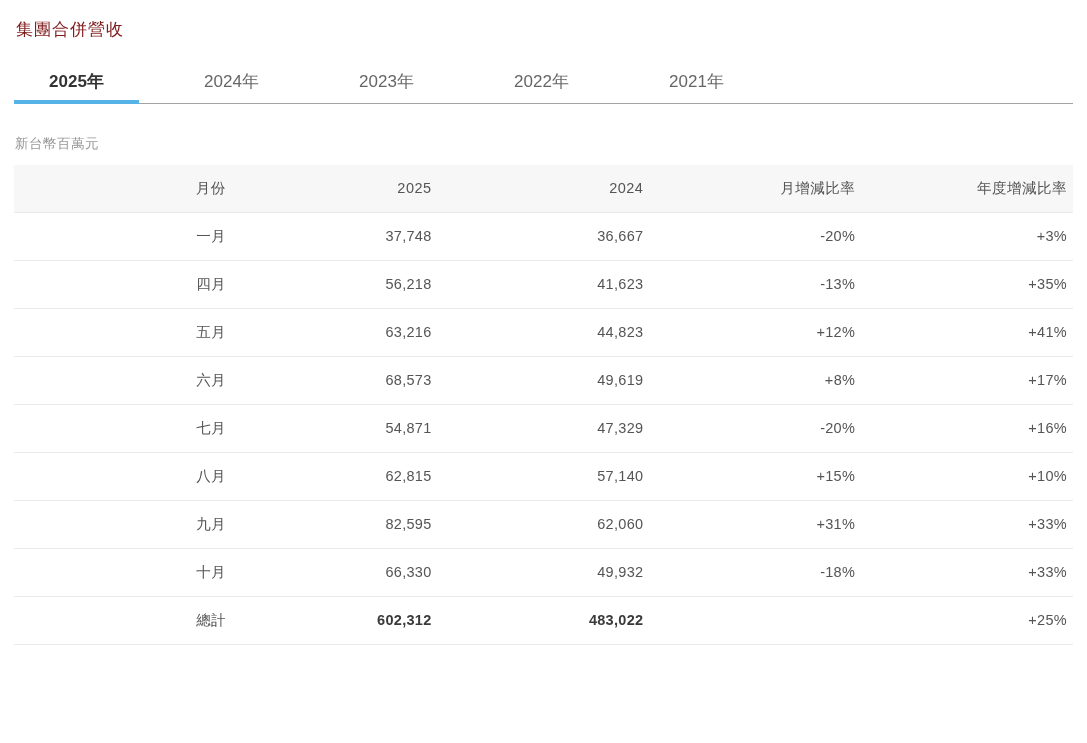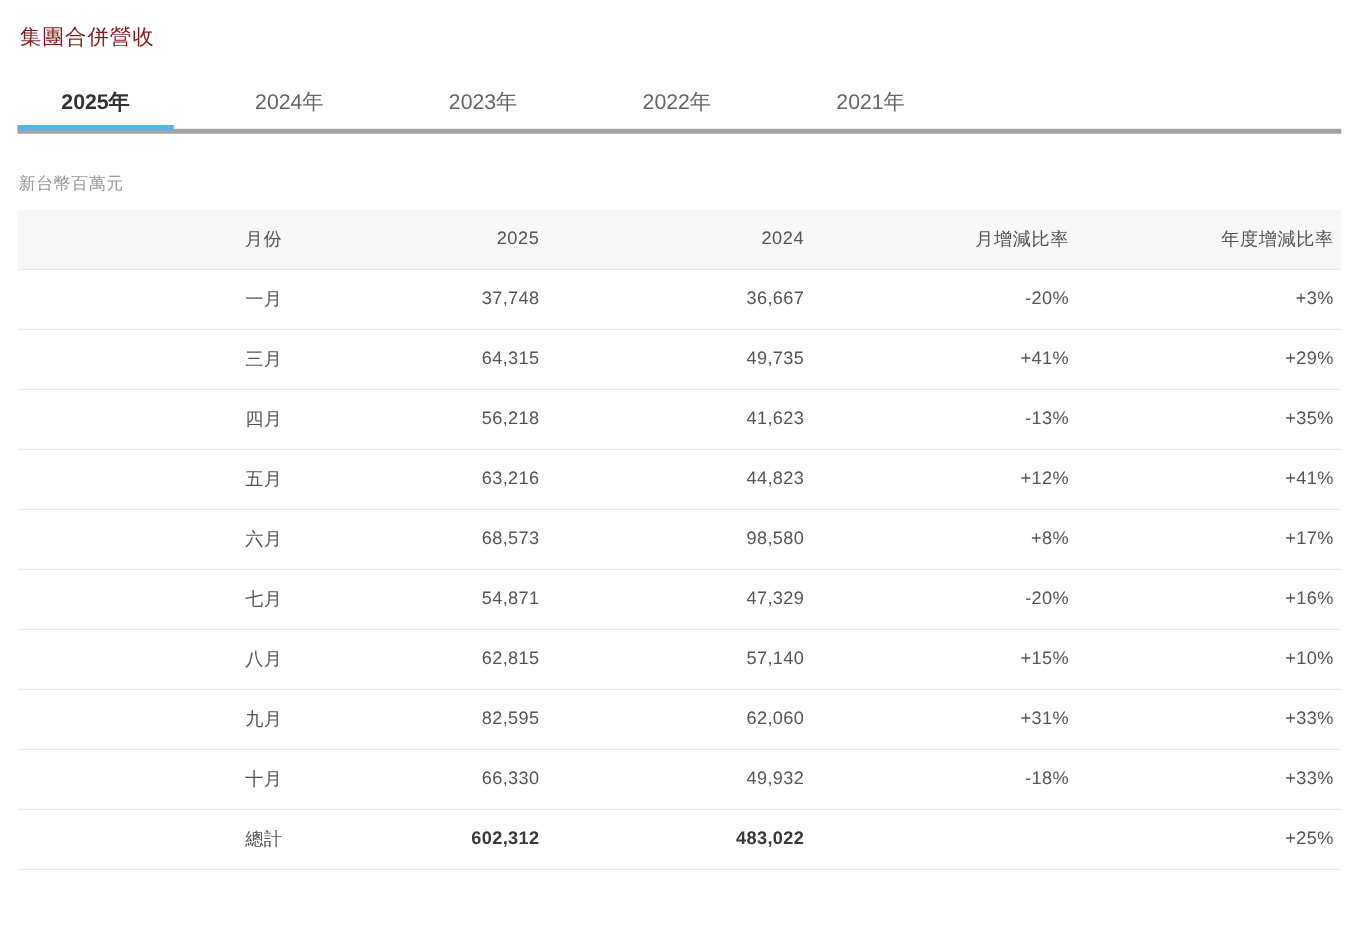--- a/index.html
+++ b/index.html
@@ -24,7 +24,7 @@
   .tabs {
     display: flex;
     margin-top: 23px;
-    border-bottom: 4px solid #a3a3a3;
+    border-bottom: 1px solid #a3a3a3;
   }
   .tab {
     width: 125px;

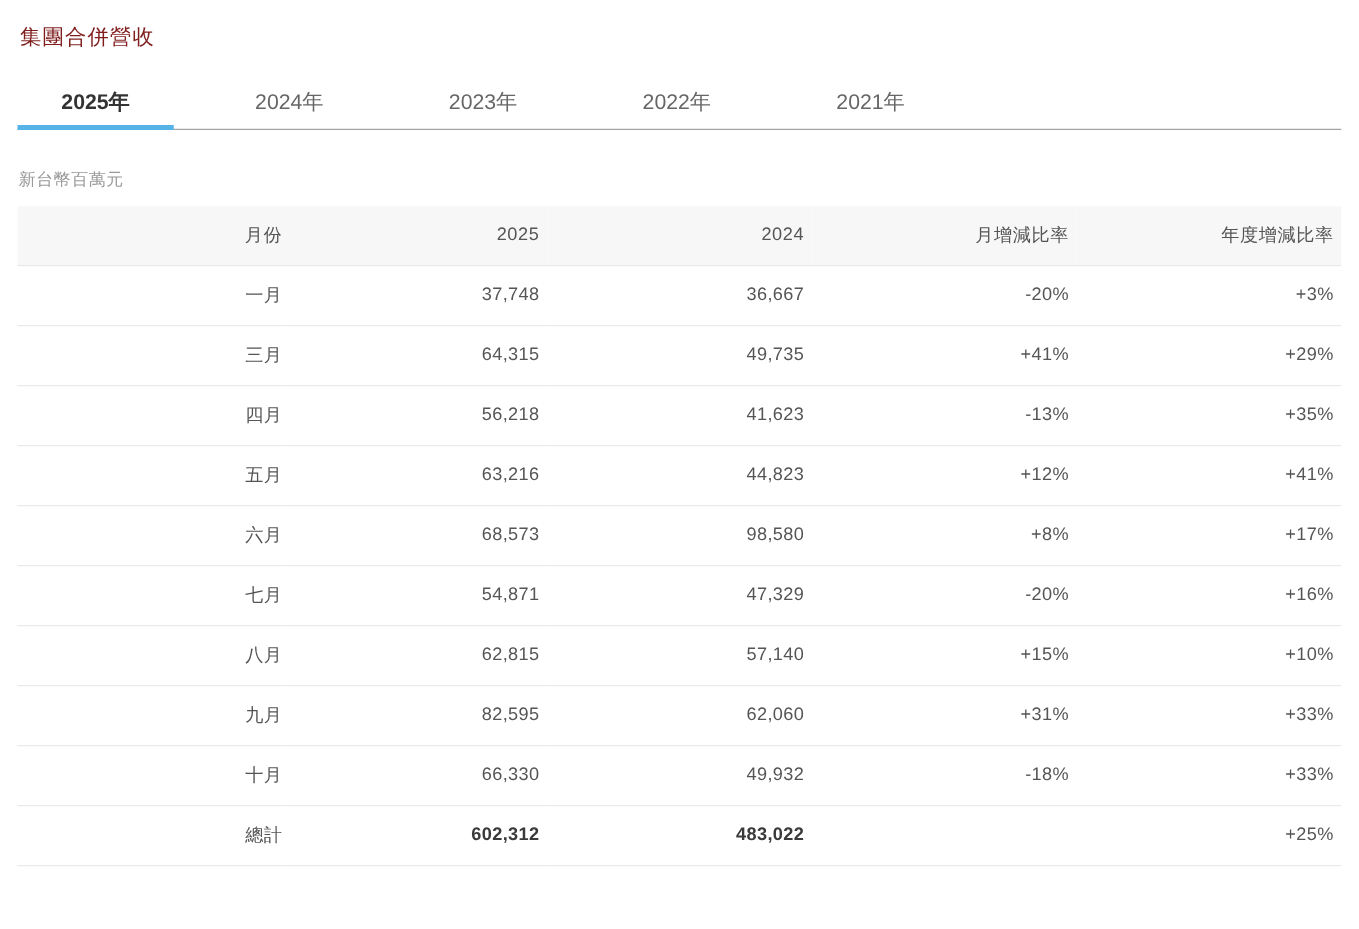--- a/index.html
+++ b/index.html
@@ -110,13 +110,6 @@
           <td class="num">+3%</td>
         </tr>
         <tr>
-          <td class="left">三月</td>
-          <td class="num">64,315</td>
-          <td class="num">49,735</td>
-          <td class="num">+41%</td>
-          <td class="num">+29%</td>
-        </tr>
-        <tr>
           <td class="left">四月</td>
           <td class="num">56,218</td>
           <td class="num">41,623</td>

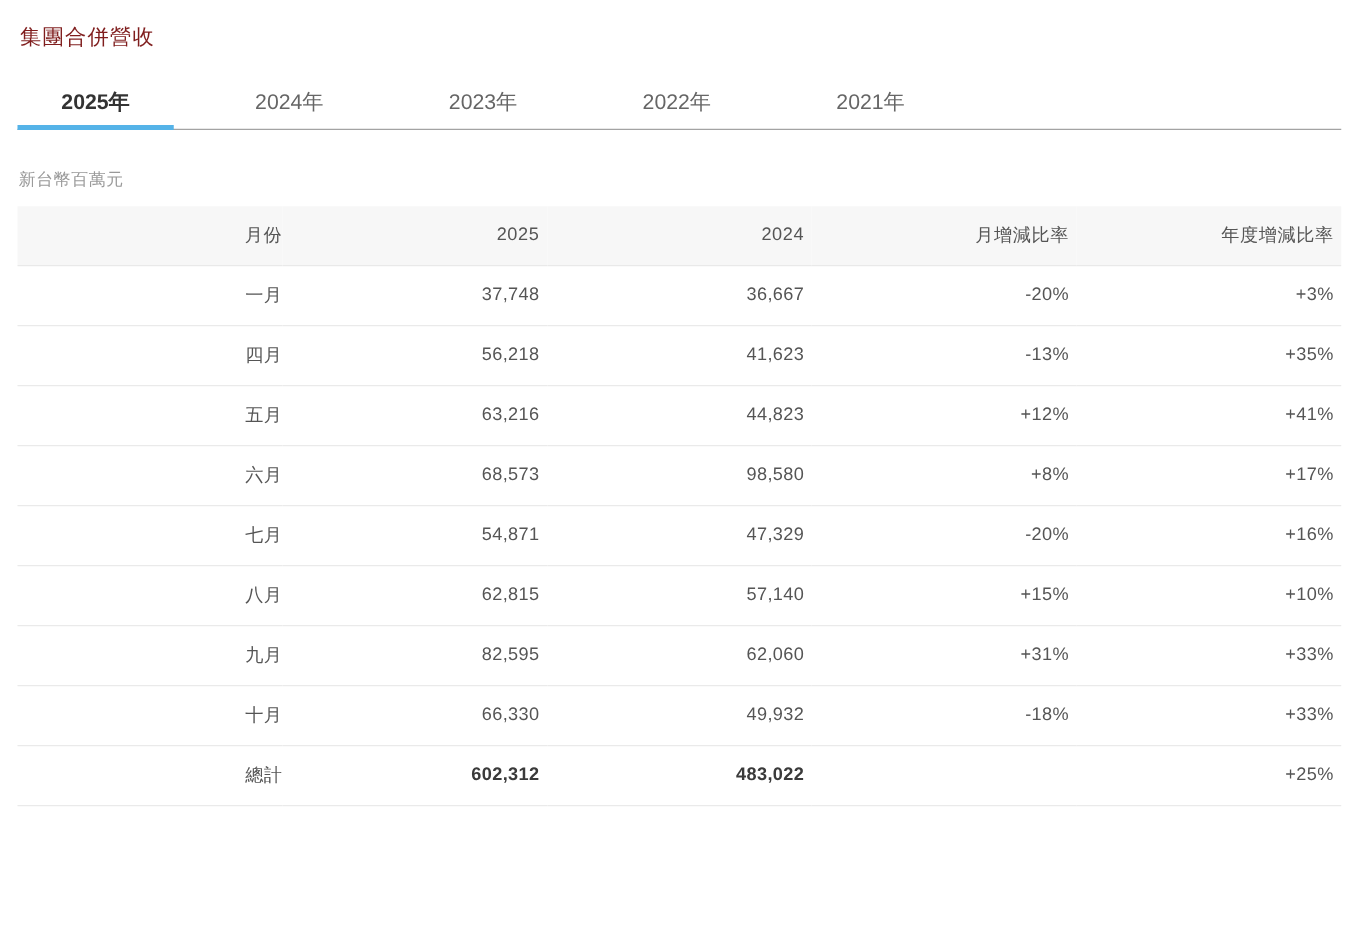--- a/index.html
+++ b/index.html
@@ -126,7 +126,7 @@
         <tr>
           <td class="left">六月</td>
           <td class="num">68,573</td>
-          <td class="num">98,580</td>
+          <td class="num">49,619</td>
           <td class="num">+8%</td>
           <td class="num">+17%</td>
         </tr>

